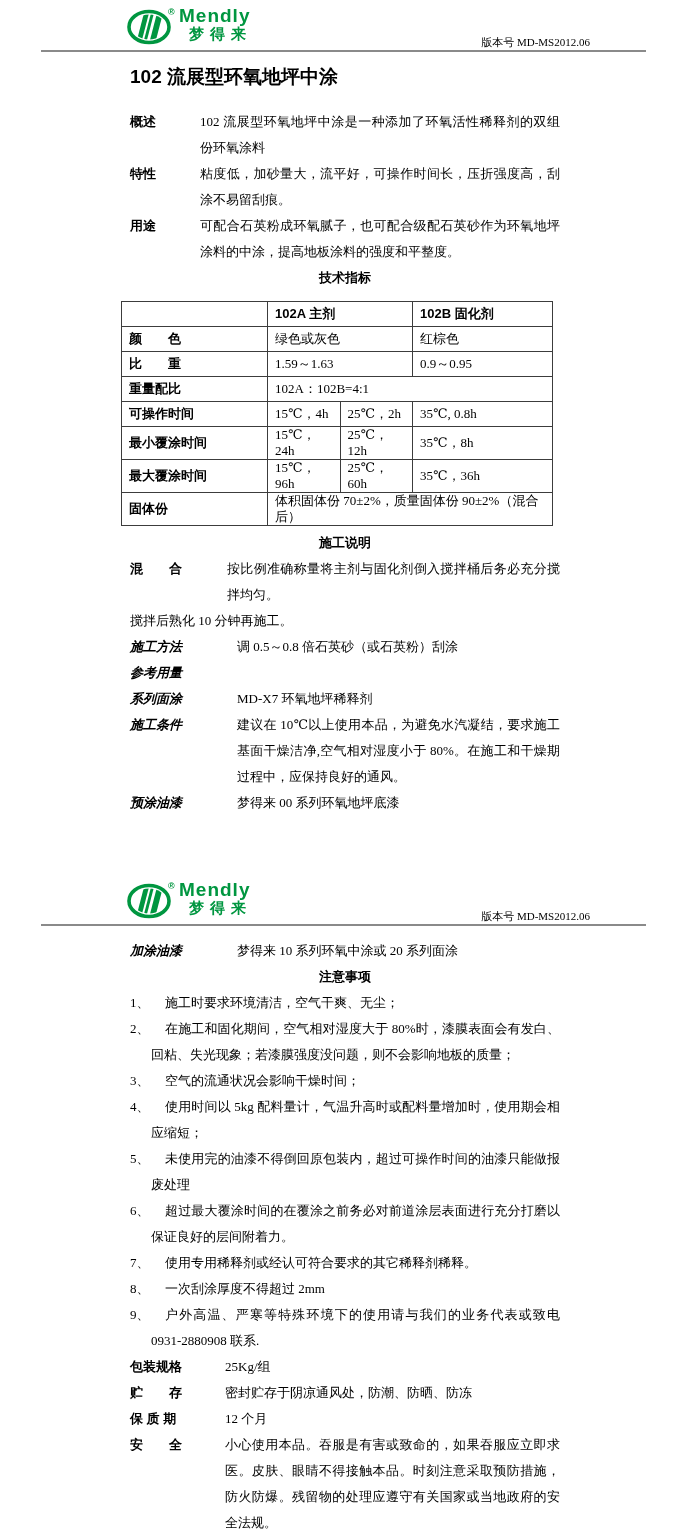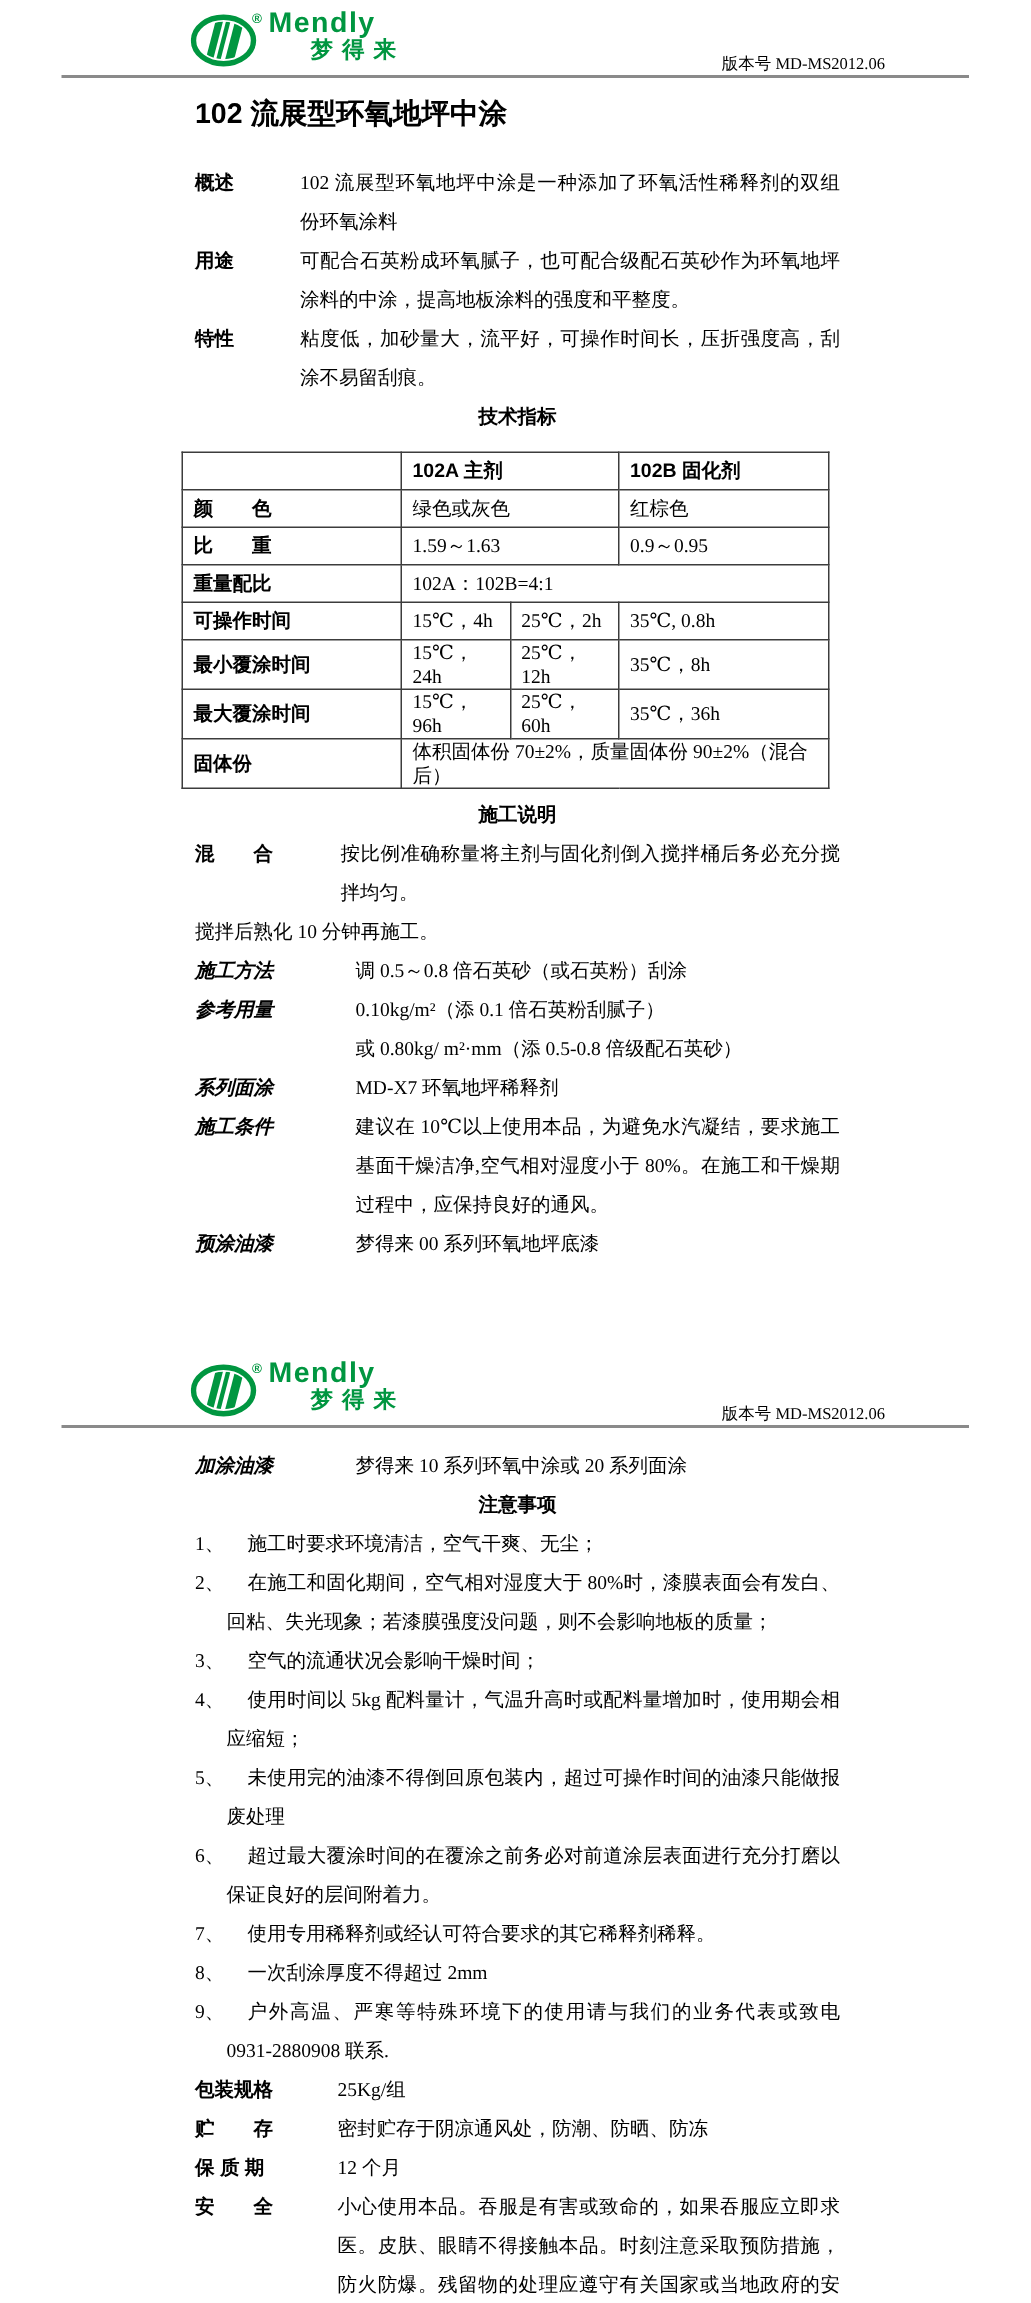--- a/index.html
+++ b/index.html
@@ -15,7 +15,7 @@
   .logo{position:absolute;left:127px;top:6px;display:flex;align-items:flex-start;}
   .logo-text{margin-left:4px;line-height:1;}
   .brand{font-family:"Liberation Sans","DejaVu Sans",sans-serif;font-weight:bold;font-size:19px;color:var(--brand);letter-spacing:1px;}
-  .brand-cn{font-family:"Liberation Sans","DejaVu Sans",sans-serif;font-weight:bold;font-size:15px;color:var(--brand);letter-spacing:6px;margin-top:1px;margin-left:28px;}
+  .brand-cn{font-family:"Liberation Sans","DejaVu Sans",sans-serif;font-weight:bold;font-size:15px;color:var(--brand);letter-spacing:6px;margin-top:1px;margin-left:10px;}
   .version{position:absolute;right:97px;bottom:0;font-size:11px;}
   .rule{border:none;border-top:2px solid #8a8a8a;margin:0 41px;height:0;}
   .content{margin:0 127px 0 130px;line-height:26px;text-align:justify;}

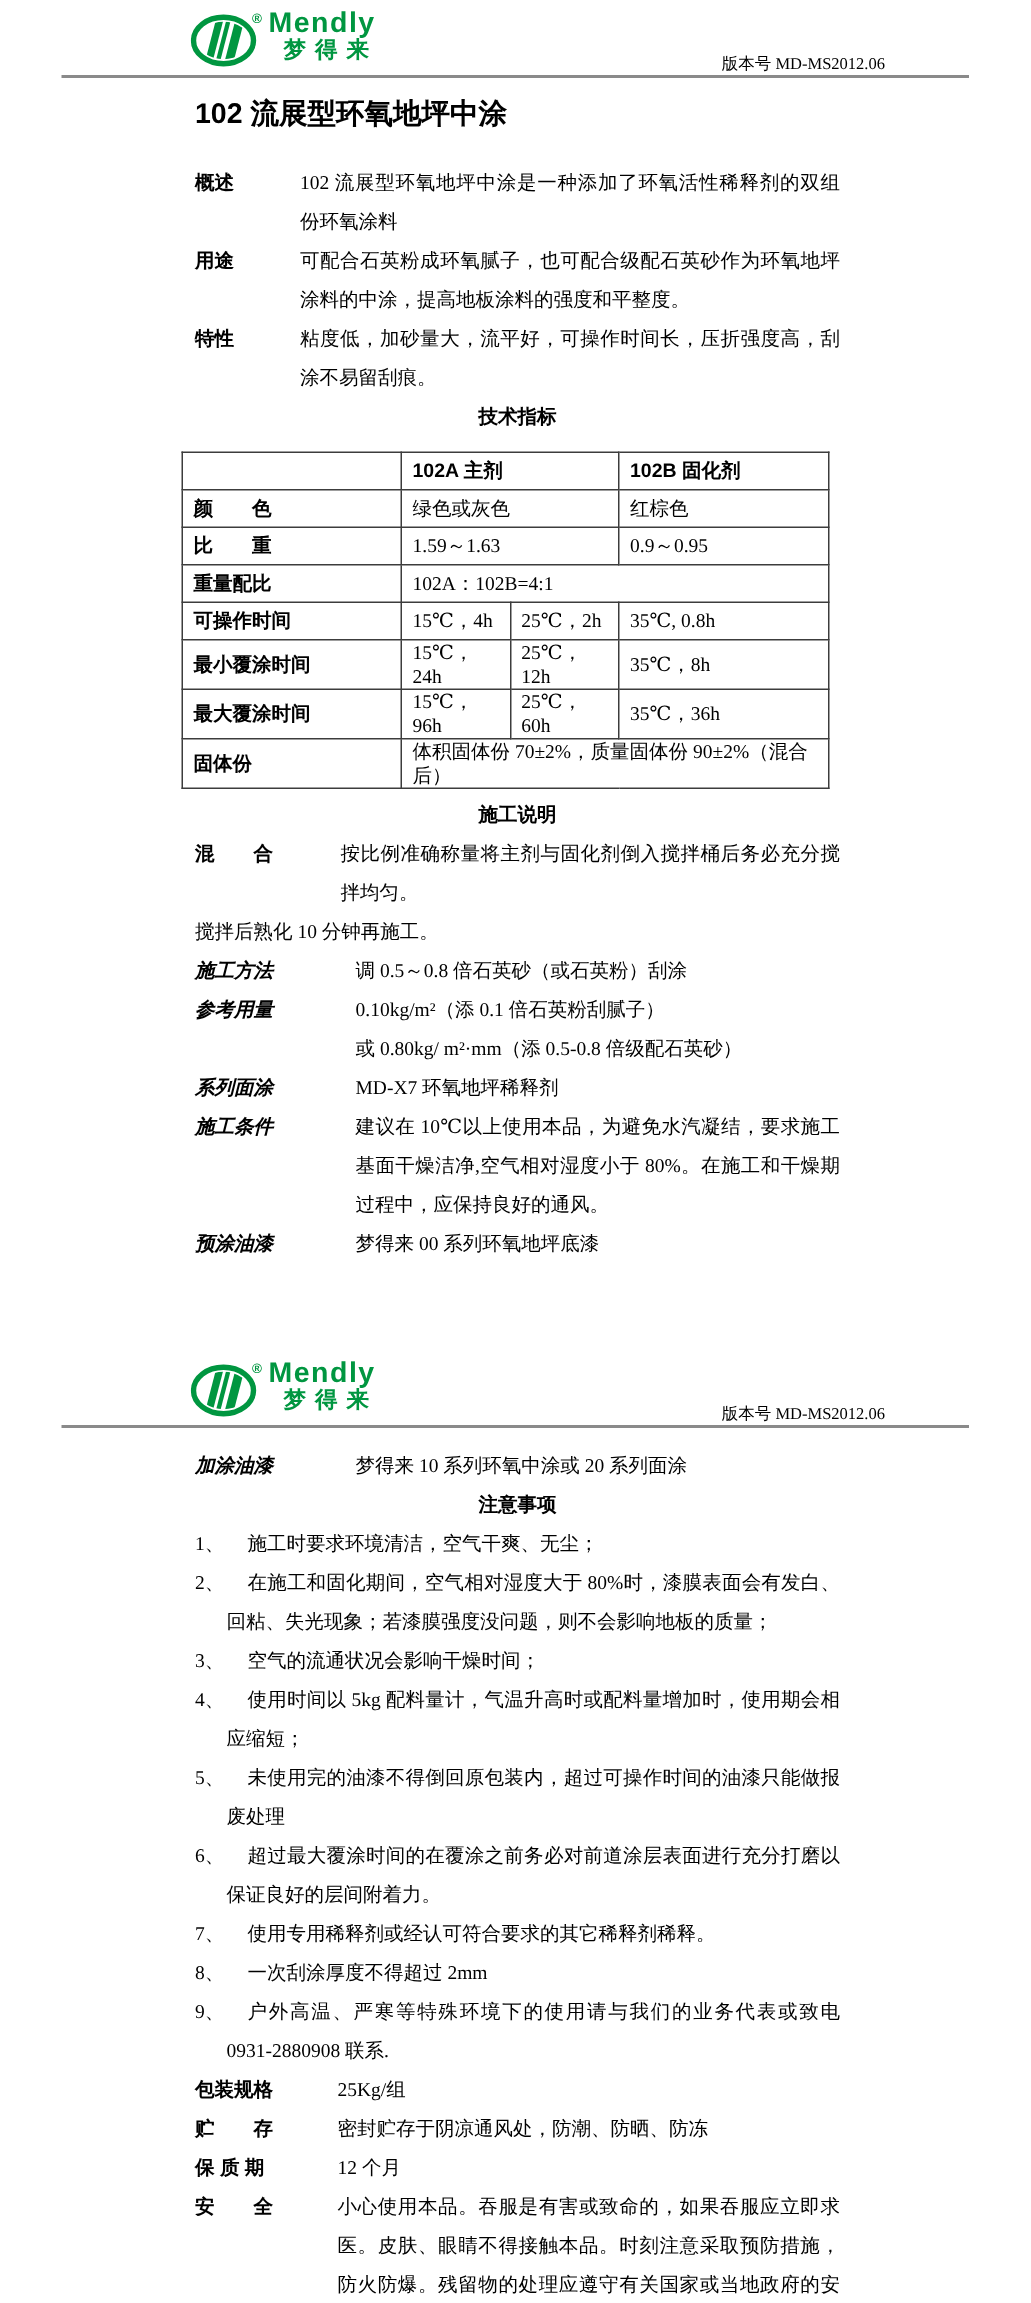--- a/index.html
+++ b/index.html
@@ -77,12 +77,12 @@
       <span class="txt">102 流展型环氧地坪中涂是一种添加了环氧活性稀释剂的双组份环氧涂料</span>
     </div>
     <div class="row">
+      <span class="lbl lbl2">特性</span>
+      <span class="txt">粘度低，加砂量大，流平好，可操作时间长，压折强度高，刮涂不易留刮痕。</span>
+    </div>
+    <div class="row">
       <span class="lbl lbl2">用途</span>
       <span class="txt">可配合石英粉成环氧腻子，也可配合级配石英砂作为环氧地坪涂料的中涂，提高地板涂料的强度和平整度。</span>
-    </div>
-    <div class="row">
-      <span class="lbl lbl2">特性</span>
-      <span class="txt">粘度低，加砂量大，流平好，可操作时间长，压折强度高，刮涂不易留刮痕。</span>
     </div>
 
     <div class="heading">技术指标</div>

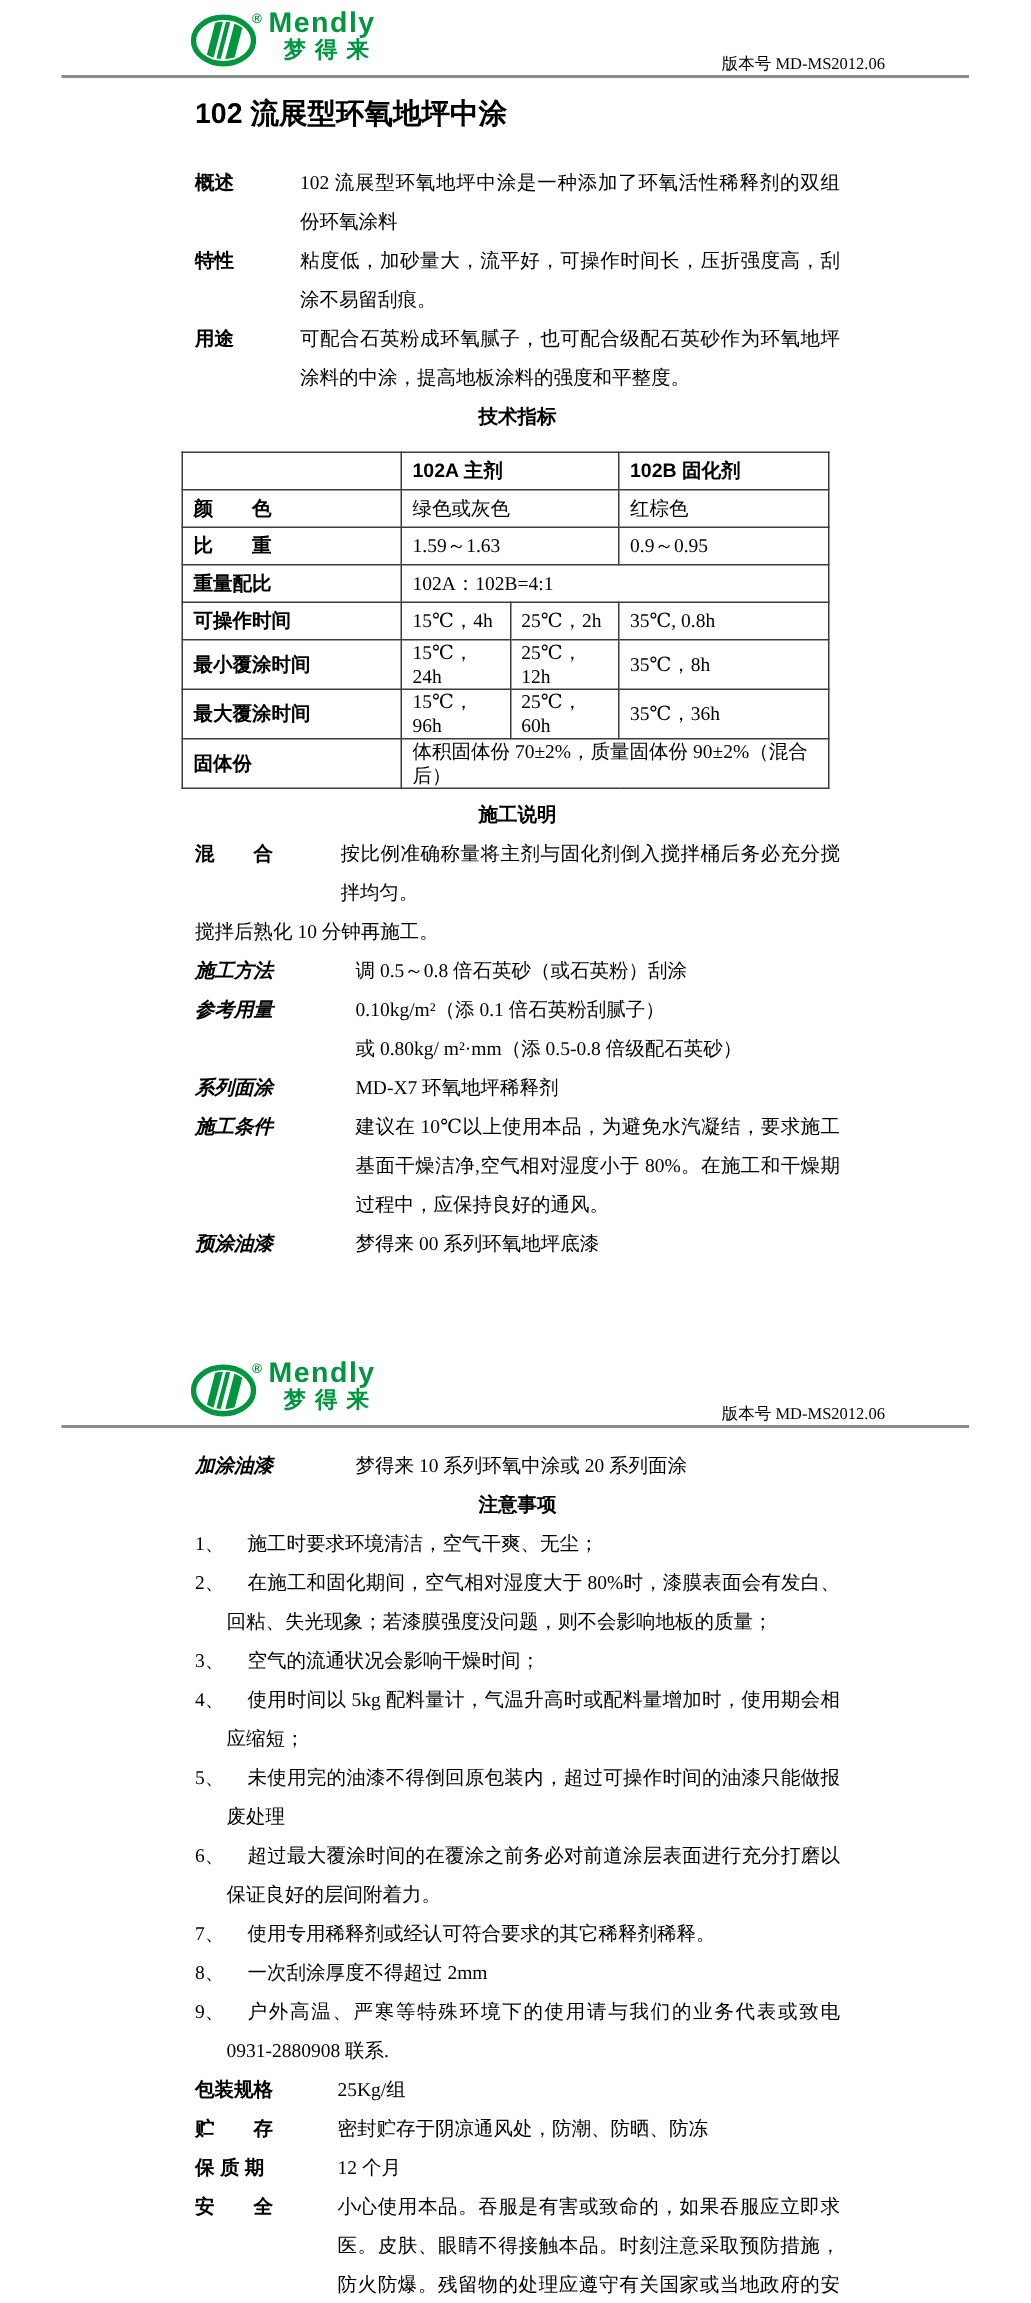--- a/index.html
+++ b/index.html
@@ -147,10 +147,6 @@
     </div>
     <div class="row">
       <span class="lbl lbl4">参考用量</span>
-      <span class="txt">
-        <div>0.10kg/m²（添 0.1 倍石英粉刮腻子）</div>
-        <div>或 0.80kg/ m²·mm（添 0.5-0.8 倍级配石英砂）</div>
-      </span>
     </div>
     <div class="row">
       <span class="lbl lbl4">系列面涂</span>

